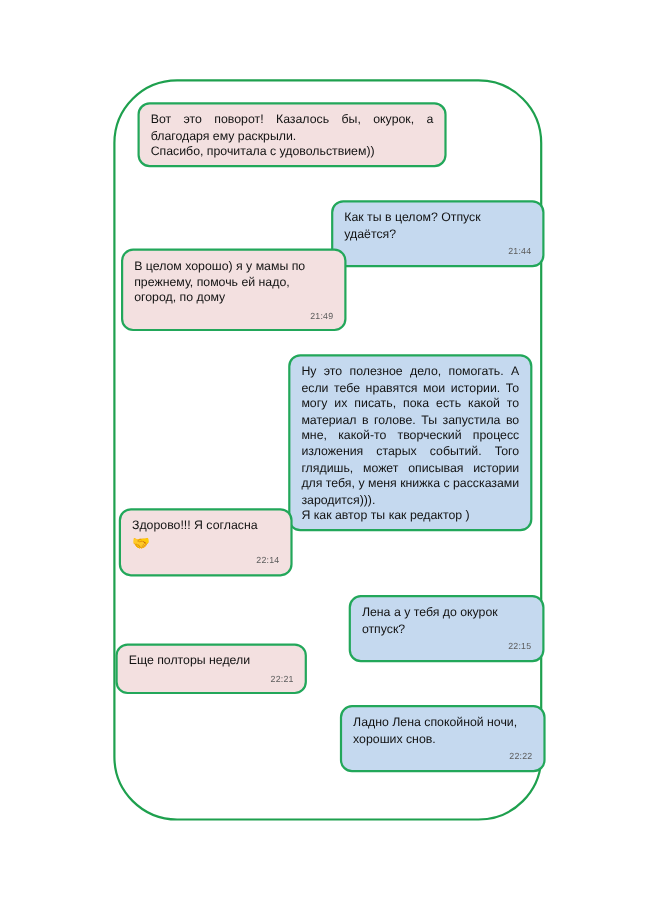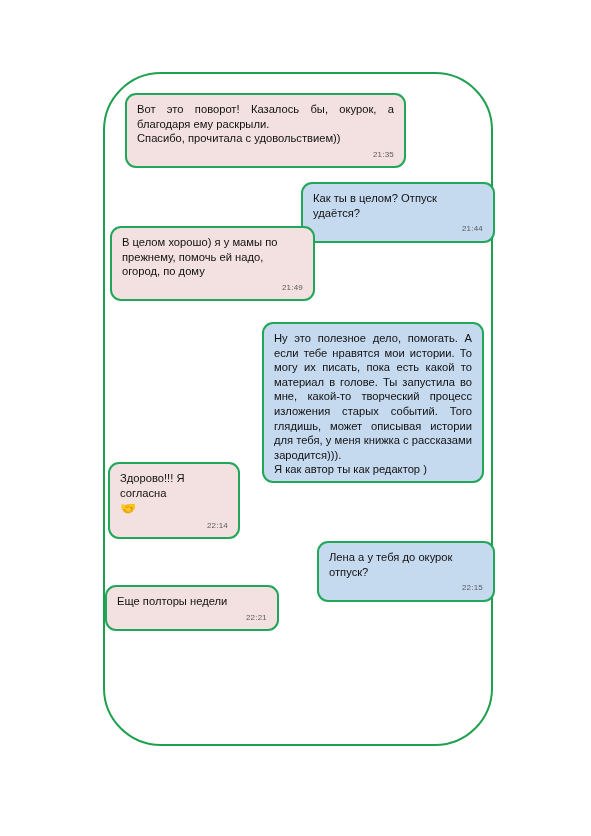--- a/index.html
+++ b/index.html
@@ -89,7 +89,6 @@
     <div class="bubble incoming justified" id="msg-0">
       <span class="bubble-text">Вот это поворот! Казалось бы, окурок, а благодаря ему раскрыли.
 Спасибо, прочитала с удовольствием))</span>
-      <span class="bubble-time">21:35</span>
     </div>
 
     <div class="bubble outgoing" id="msg-1">

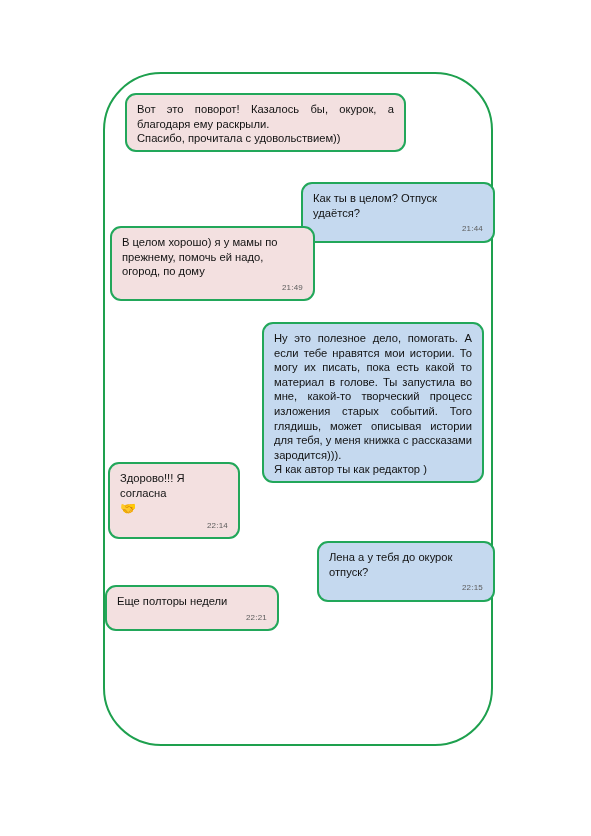--- a/index.html
+++ b/index.html
@@ -75,7 +75,7 @@
   #msg-1 { left: 196px; top: 108px; width: 194px; }
   #msg-2 { left: 5px;   top: 152px; width: 205px; }
   #msg-3 { left: 110px; top: 248px; width: 222px; margin-left: 47px; }
-  #msg-4 { left: 3px;   top: 388px; width: 132px; }
+  #msg-4 { left: 3px;   top: 388px; width: 158px; }
   #msg-5 { left: 212px; top: 467px; width: 178px; }
   #msg-6 { left: 0px;   top: 511px; width: 174px; }
   #msg-7 { left: 204px; top: 567px; width: 187px; }

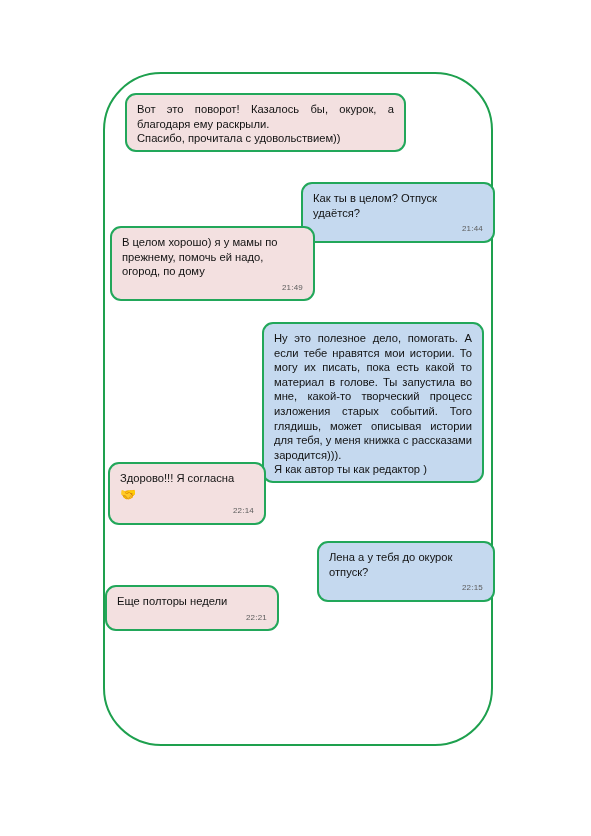--- a/index.html
+++ b/index.html
@@ -122,6 +122,10 @@
       <span class="bubble-time">22:21</span>
     </div>
 
+    <div class="bubble outgoing" id="msg-7">
+      <span class="bubble-text">Ладно Лена спокойной ночи, хороших снов.</span>
+      <span class="bubble-time">22:22</span>
+    </div>
 
   </div>
 </div>

